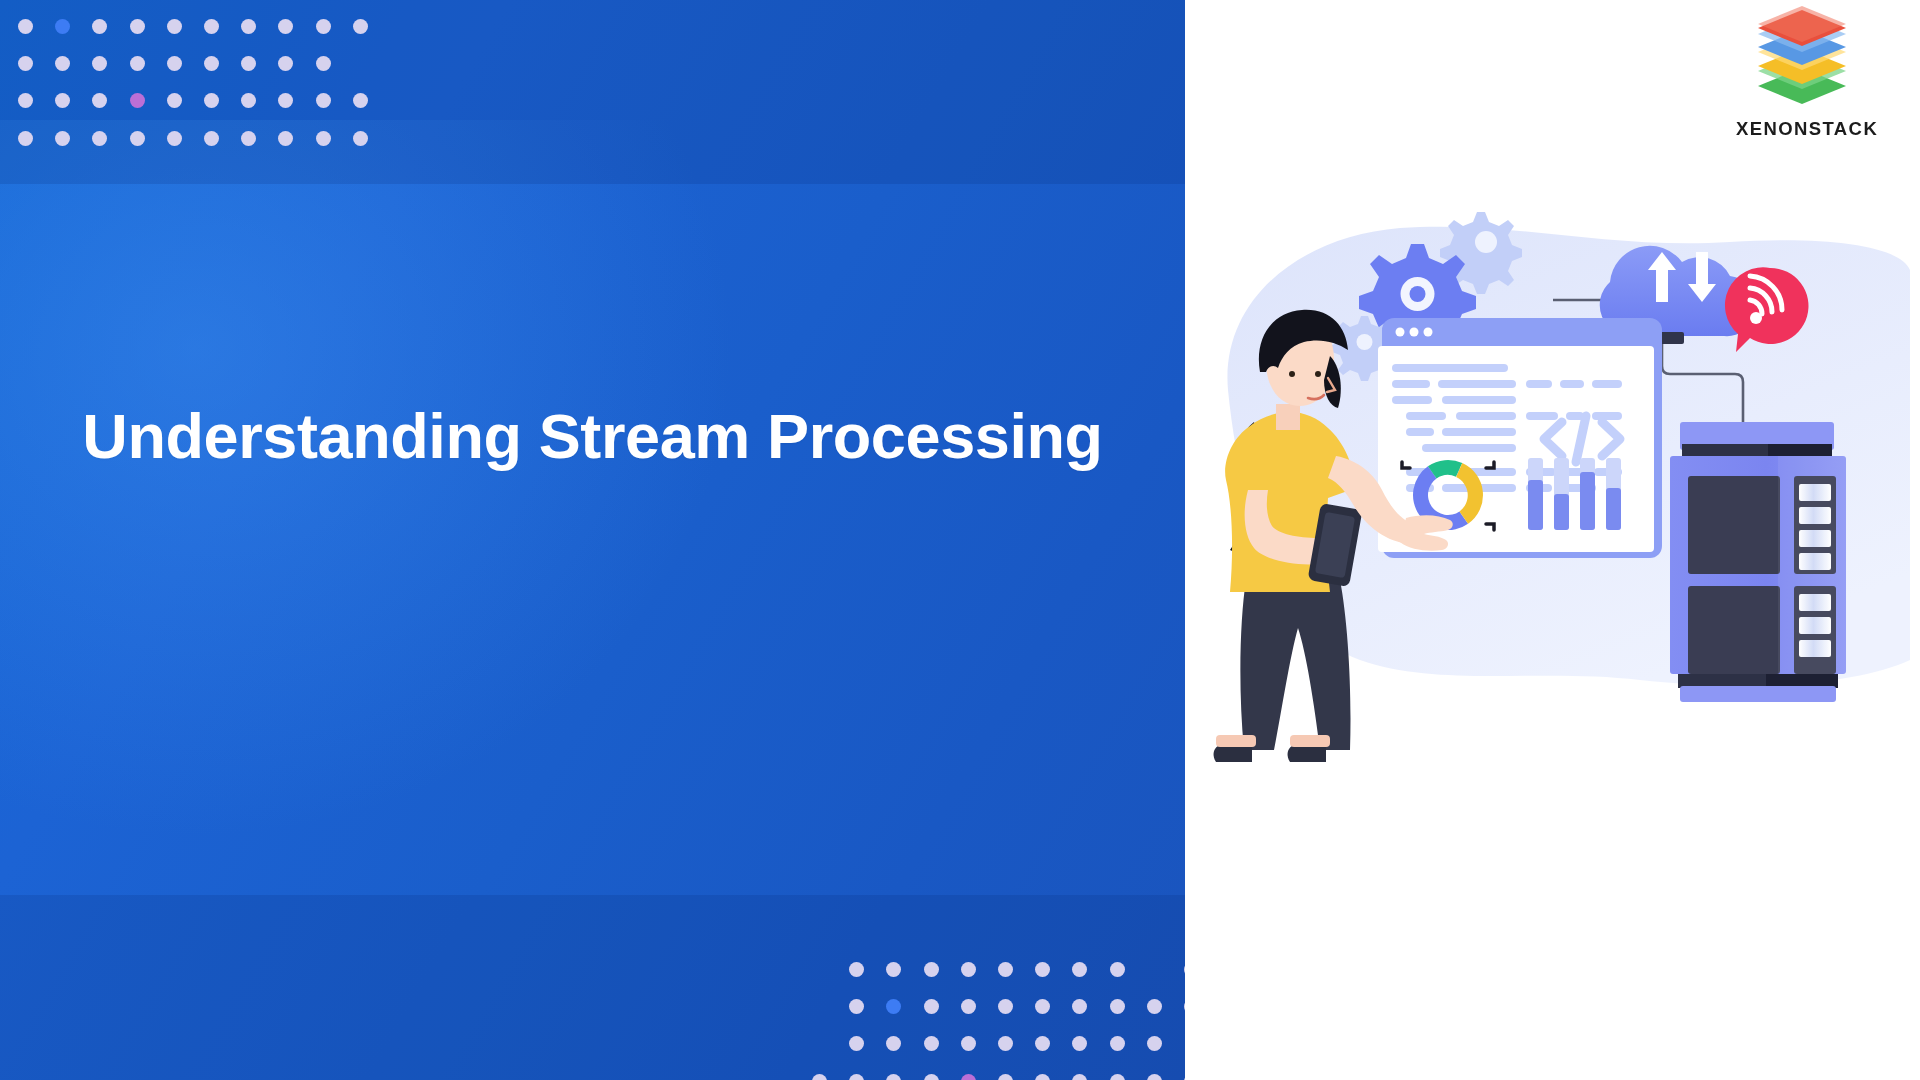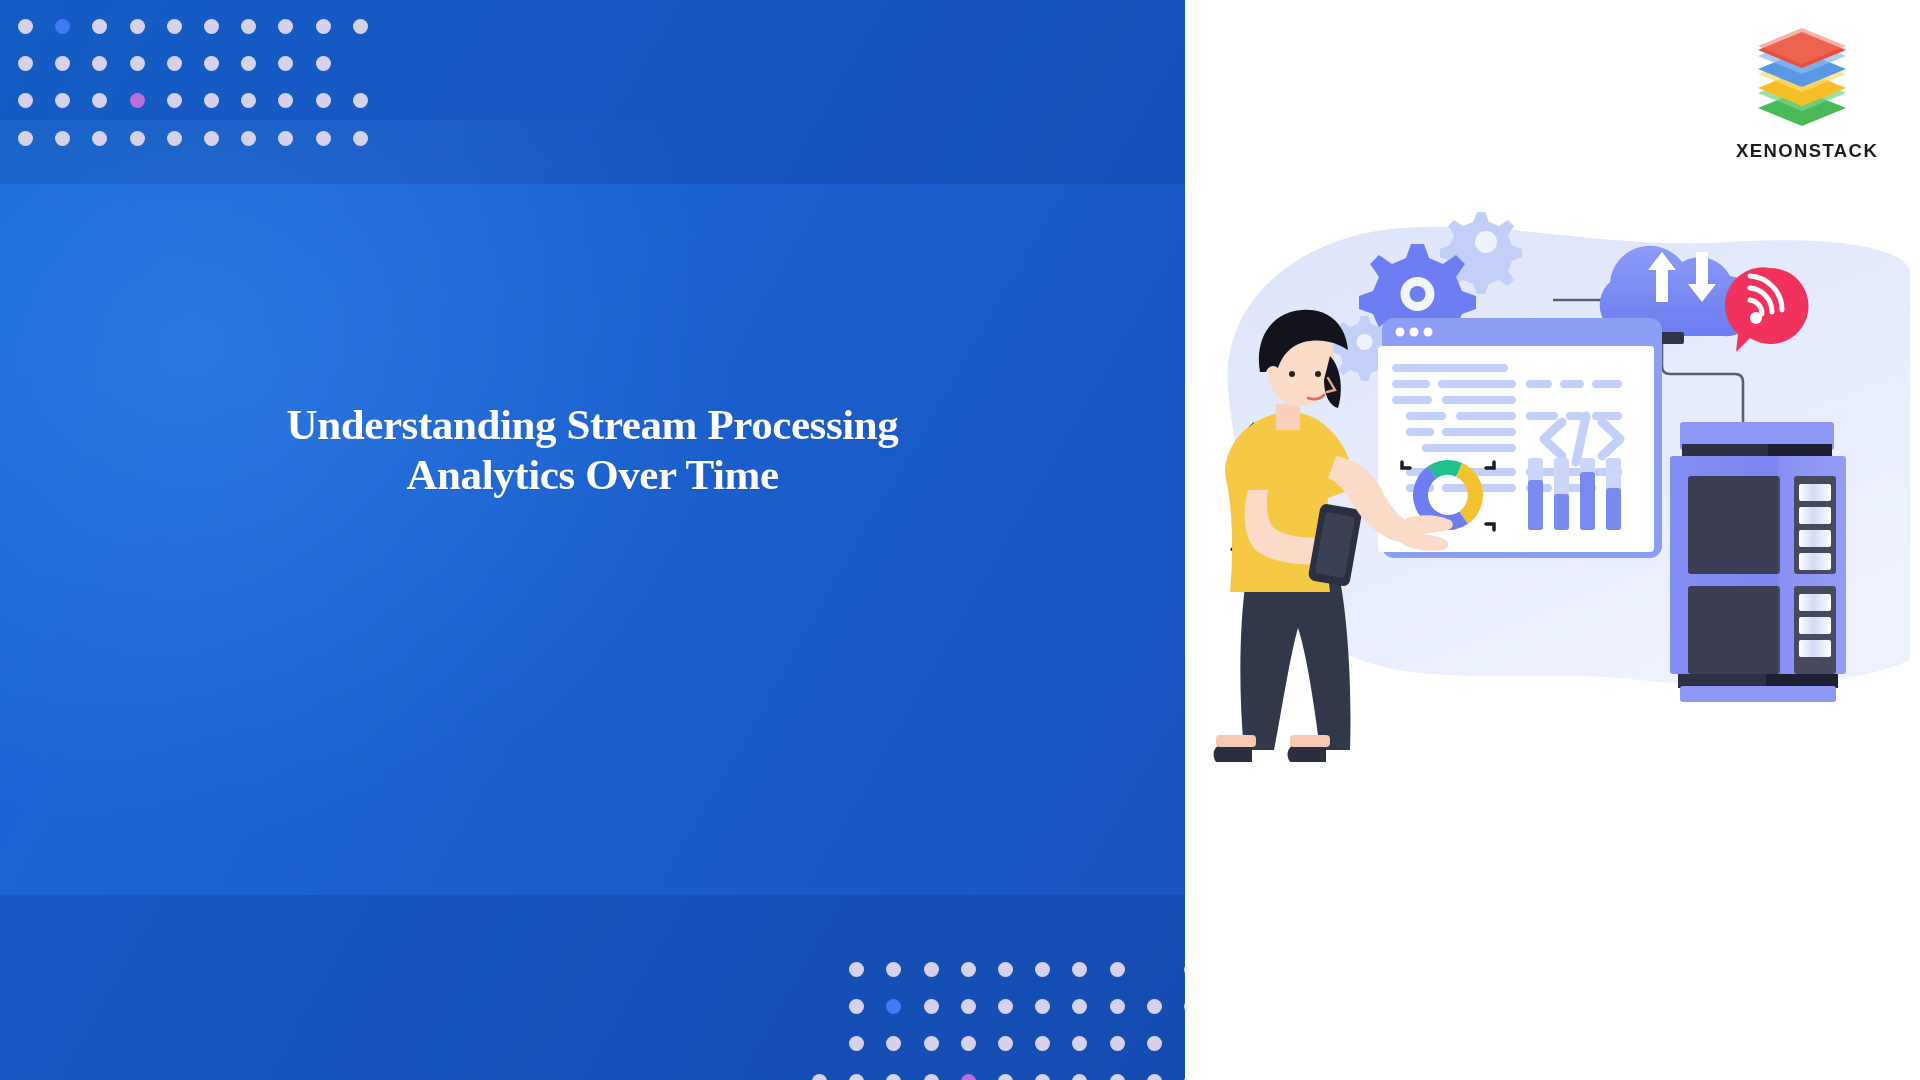--- a/index.html
+++ b/index.html
@@ -40,7 +40,7 @@
   }
 
   
-  .logo{ position:absolute; right:52px; top:26px; width:132px; text-align:center; }
+  .logo{ position:absolute; right:52px; top:4px; width:132px; text-align:center; }
   .logo-mark{ position:relative; width:96px; height:108px; margin:0 auto 6px; }
   .logo-mark svg{ display:block; }
   .logo-text{ font-size:18.5px; font-weight:700; letter-spacing:1.4px;

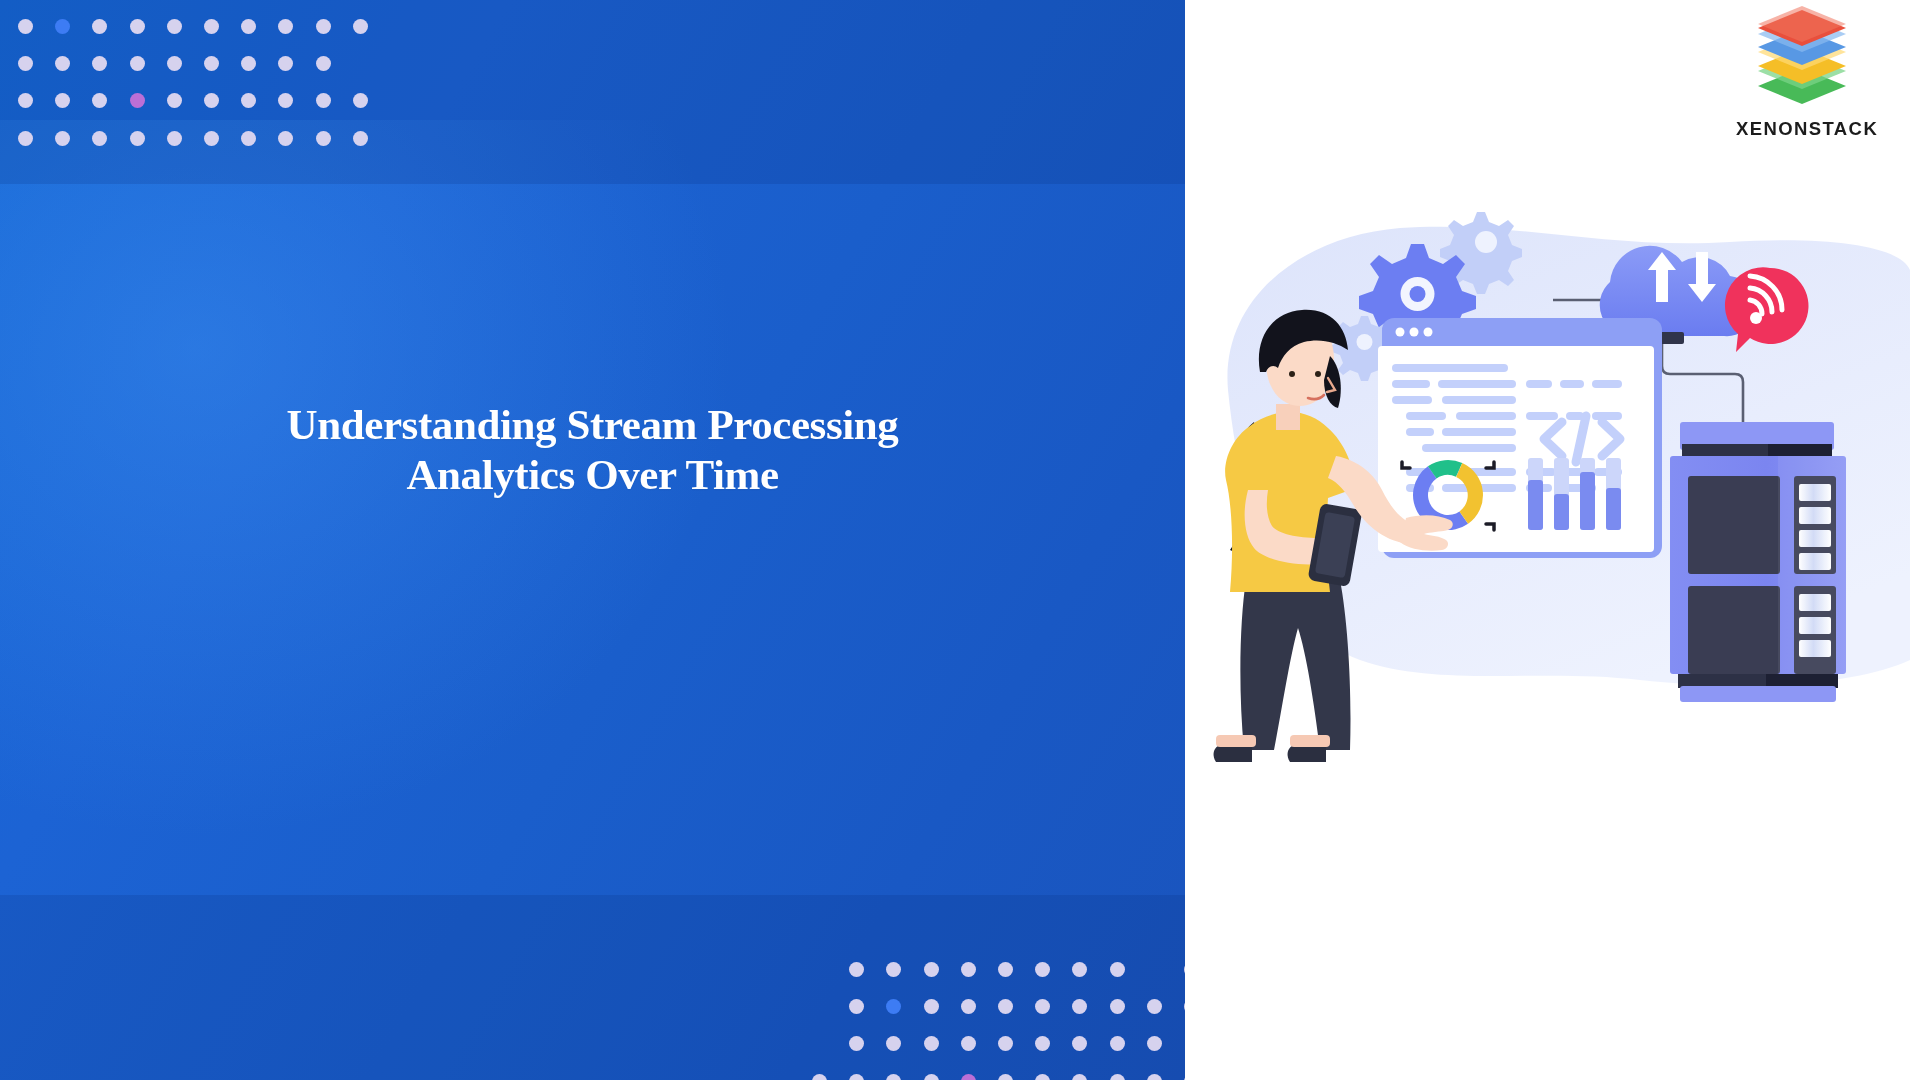--- a/index.html
+++ b/index.html
@@ -34,9 +34,9 @@
   .title-wrap{ position:absolute; left:0; top:400px; width:1185px;
     padding:0 36px; text-align:center; }
   .title{
-    color:#ffffff; font-weight:700; font-size:43px; line-height:1.17;
+    color:#ffffff; font-weight:700; font-size:63px; line-height:1.17;
     letter-spacing:-.4px; text-shadow:0 1px 2px rgba(0,0,0,.05);
-    font-family:Liberation Serif, serif;
+    font-family:Liberation Sans, sans-serif;
   }
 
   

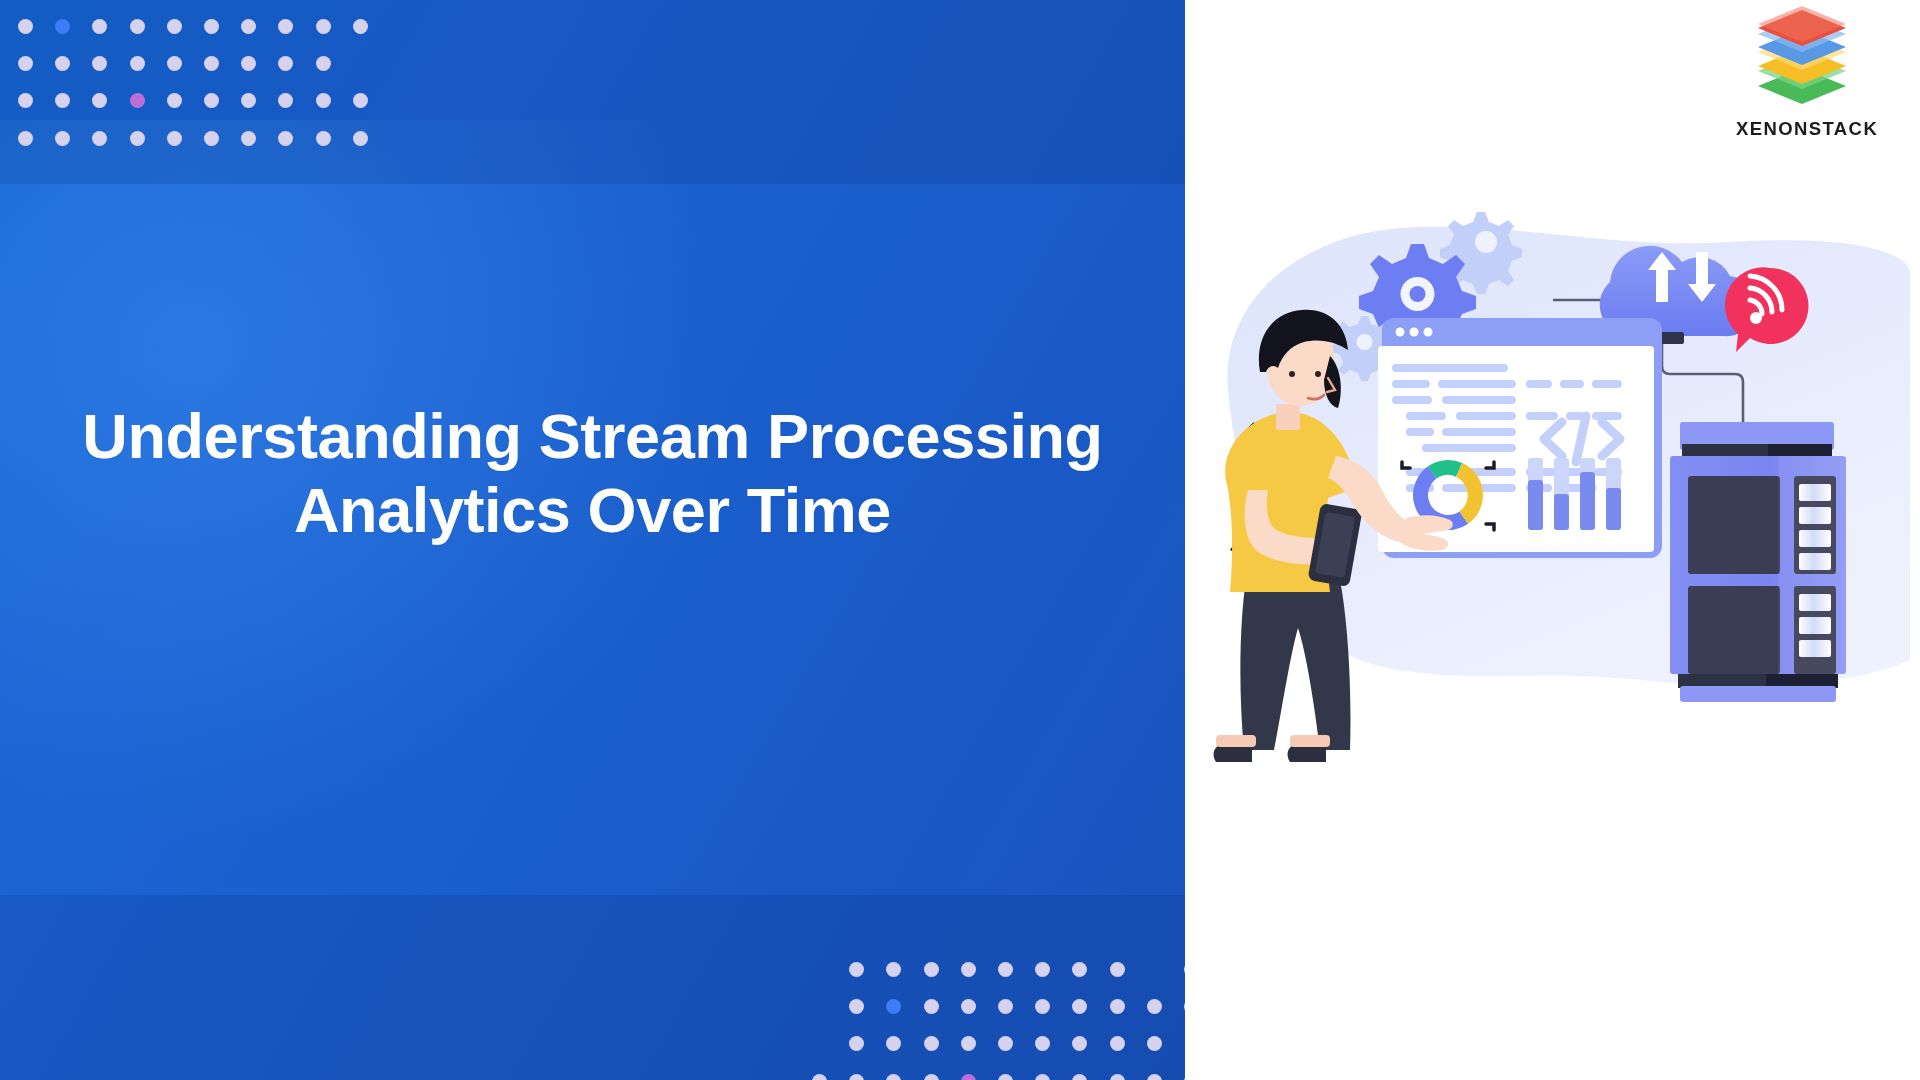--- a/index.html
+++ b/index.html
@@ -145,7 +145,6 @@
 
     <div class="title-wrap">
       <div class="title">Understanding Stream Processing</div>
-      <div class="title">Analytics Over Time</div>
     </div>
   </div>
 

